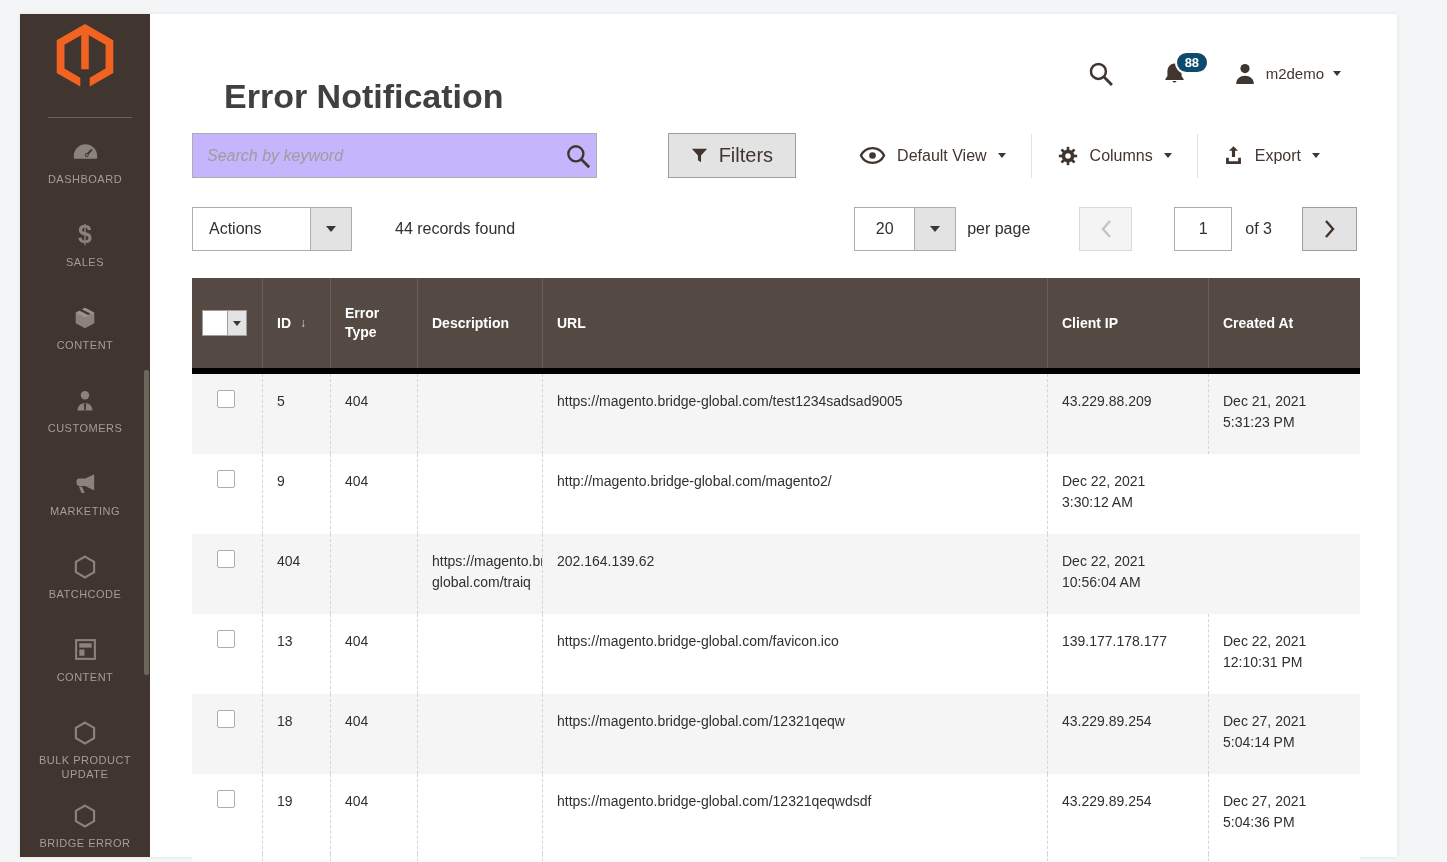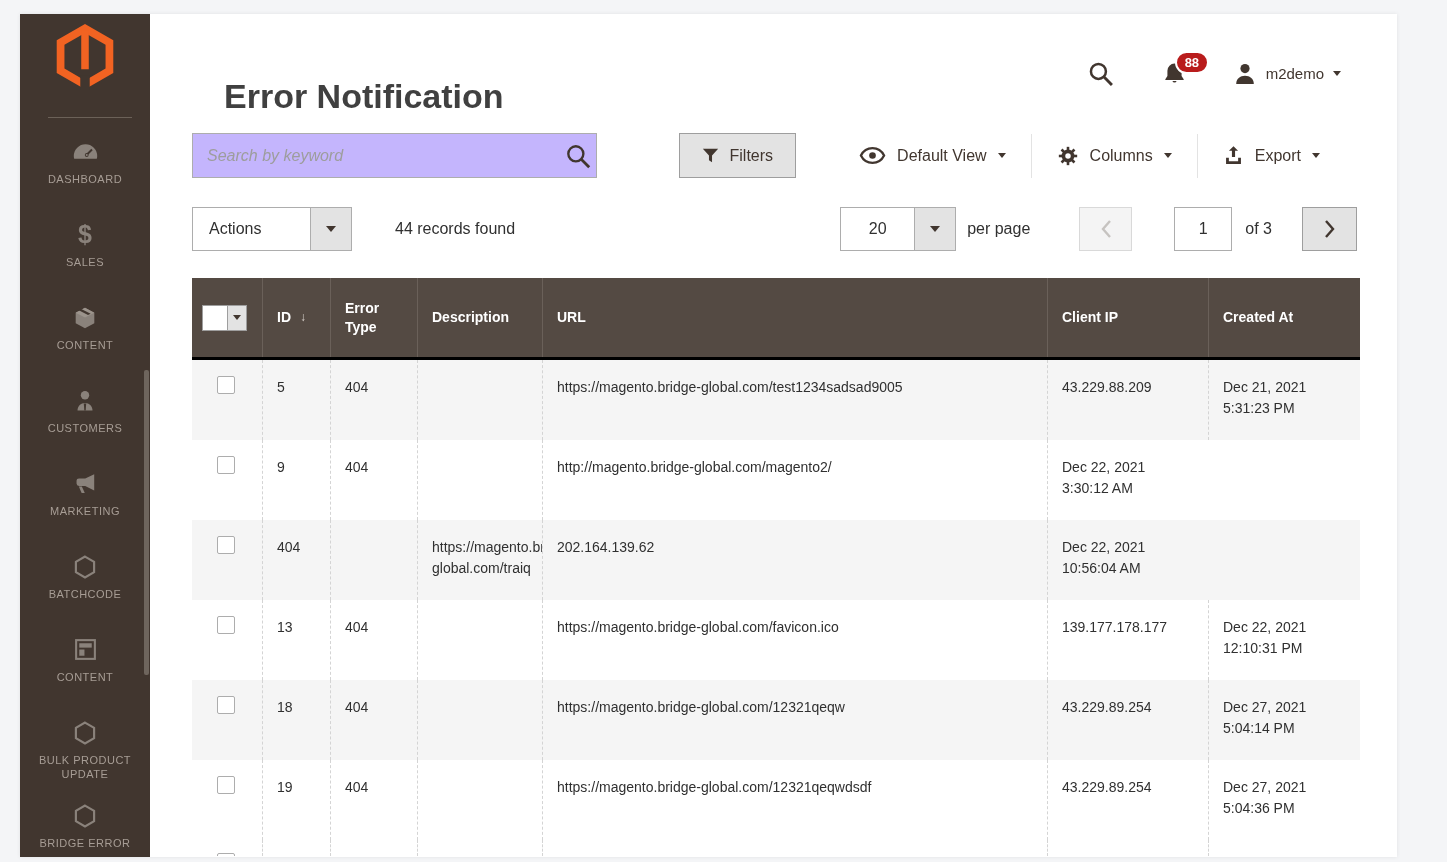--- a/index.html
+++ b/index.html
@@ -31,7 +31,7 @@
   .ha-btn { background:none; border:none; padding:0; cursor:pointer; display:flex; align-items:center; }
   .ha-search { margin-right:48px; }
   .ha-bell { position:relative; margin-right:46px; }
-  .badge { position:absolute; top:-10px; left:13px; background:#b91c1c; color:#fff; font-size:13px; font-weight:bold;
+  .badge { position:absolute; top:-10px; left:13px; background:#0c4a6e; color:#fff; font-size:13px; font-weight:bold;
            padding:2px 8px; border-radius:12px; border:2px solid #fff; line-height:15px;text-align:right; }
   .ha-user { display:flex; align-items:center; gap:9px; }
   .username { font-size:15px; color:#41362f; }

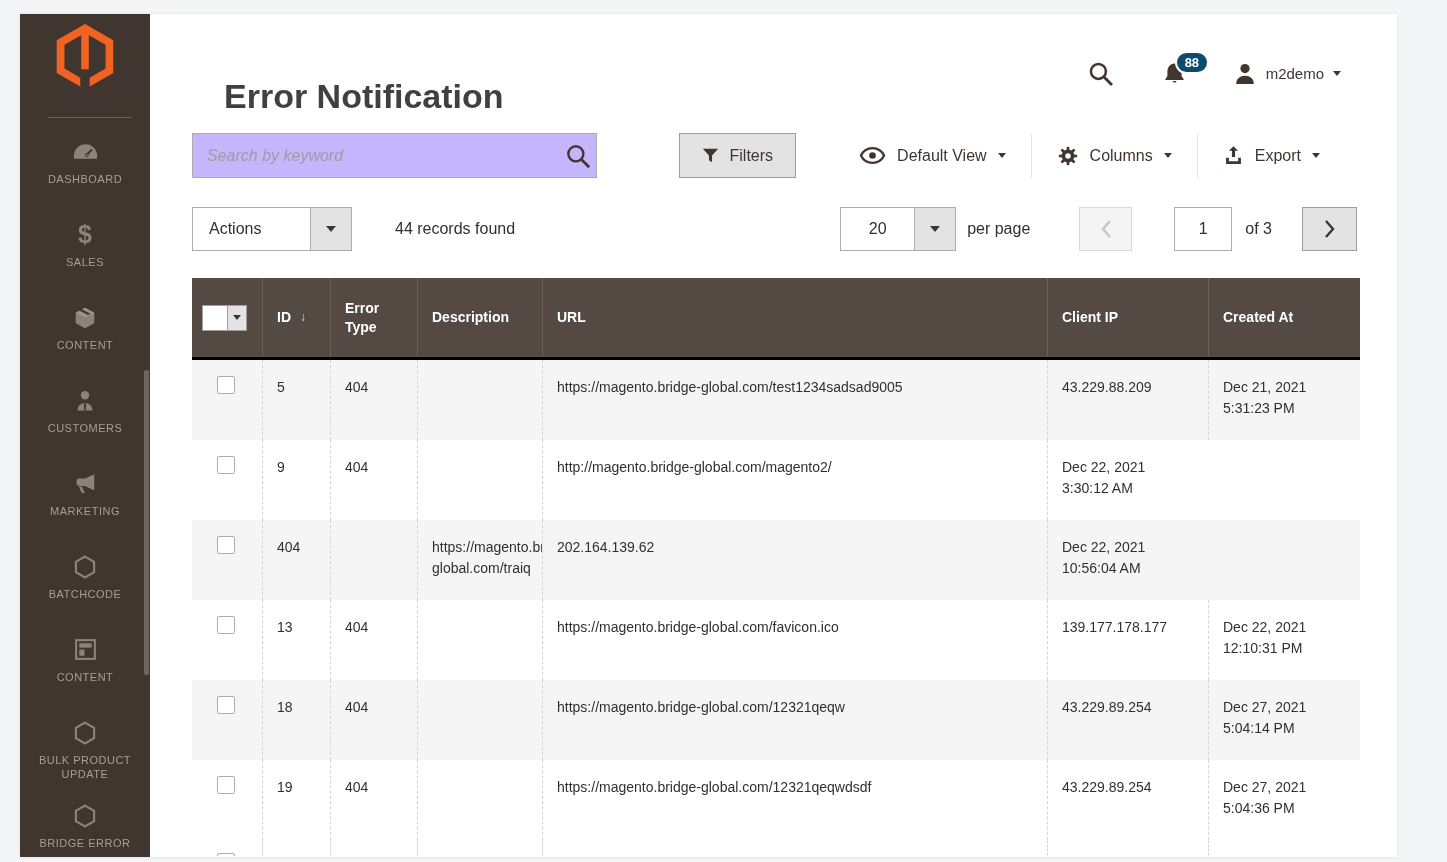--- a/index.html
+++ b/index.html
@@ -46,7 +46,7 @@
   .search-submit { position:absolute; right:6px; top:7px; width:32px; height:30px; background:none; border:none; cursor:pointer; }
   .toolbar-right { position:absolute; right:0; top:0; height:45px; display:flex; align-items:center; }
   .filters-btn { display:flex; align-items:center; gap:11px; height:45px; padding:0 22px; margin-right:38px;
-                 background:#e3e3e3; border:1px solid #9e9e9e; font-size:16px; color:#41362f; cursor:pointer; font-family:inherit; }
+                 background:#e3e3e3; border:1px solid #9e9e9e; font-size:20px; color:#41362f; cursor:pointer; font-family:inherit; }
   .tb-group { display:flex; align-items:center; gap:11px; padding:0 25px; height:45px; cursor:pointer; background:none; border:none; font-family:inherit; }
   .tb-label { font-size:16px; color:#41362f; }
   .tb-divider { width:1px; height:44px; background:#e3e3e3; }

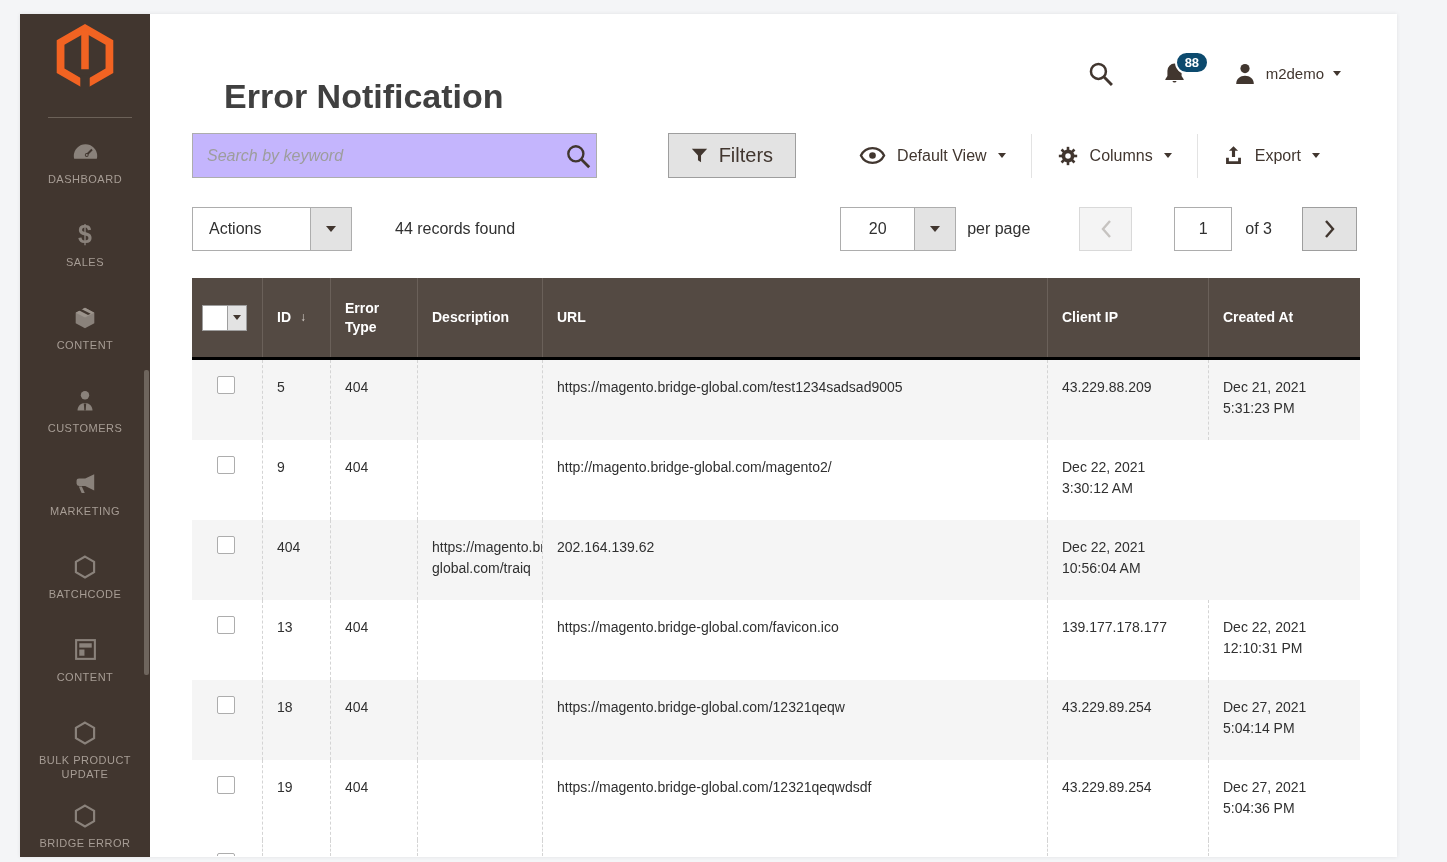--- a/index.html
+++ b/index.html
@@ -60,7 +60,7 @@
   .sel-caret .tri { width:0; height:0; border:5px solid transparent; border-top:6px solid #41362f; margin-top:5px; }
   .records-found { position:absolute; left:203px; top:0; height:44px; display:flex; align-items:center; font-size:16px; color:#303030; }
   .pagination { position:absolute; right:0; top:0; height:44px; display:flex; align-items:center; }
-  .pp-select { width:116px; }
+  .pp-select { width:102px; }
   .pp-value { flex:1; display:flex; align-items:center; justify-content:center; font-size:16px; color:#303030; }
   .per-page-label { font-size:16px; color:#303030; margin-left:11px; margin-right:49px; }
   .pg-btn { width:53px; height:44px; display:flex; align-items:center; justify-content:center; cursor:pointer; }

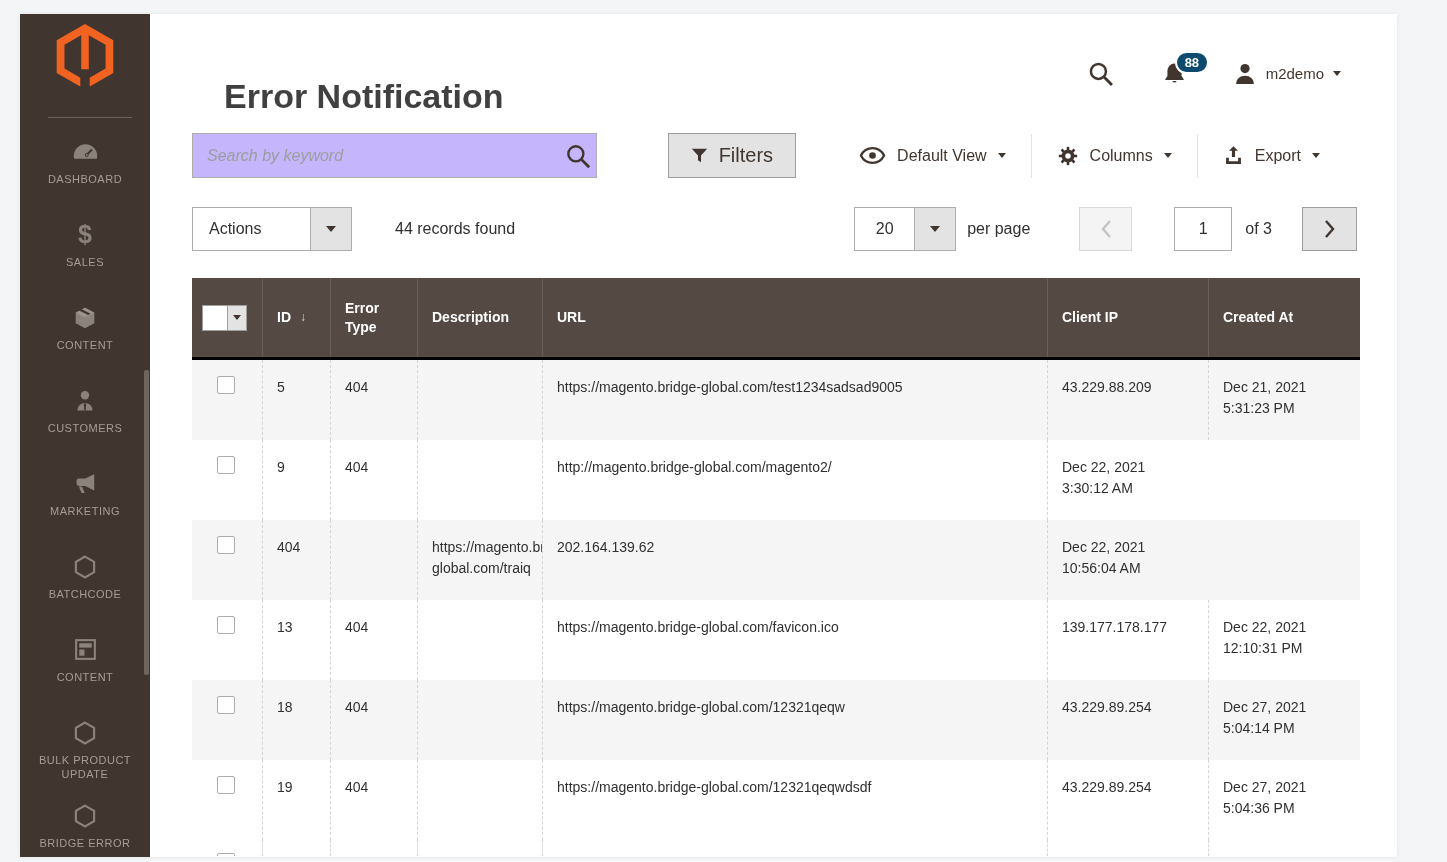--- a/index.html
+++ b/index.html
@@ -72,7 +72,7 @@
   
   .grid { position:absolute; left:42px; top:264px; width:1168px; }
   .thead, .trow, .partial-row { display:grid; grid-template-columns:70px 68px 87px 125px 505px 161px 152px; }
-  .thead { background:#544a43; height:82px; border-bottom:3px solid #000000; }
+  .thead { background:#544a43; height:96px; border-bottom:6px solid #000000; }
   .th { display:flex; align-items:center; padding:0 10px 0 14px; color:#fff; font-size:14px; font-weight:bold;
         line-height:19px; border-left:1px solid #6a6059; cursor:pointer; }
   .th:first-child { border-left:none; padding-left:10px; cursor:default; }

